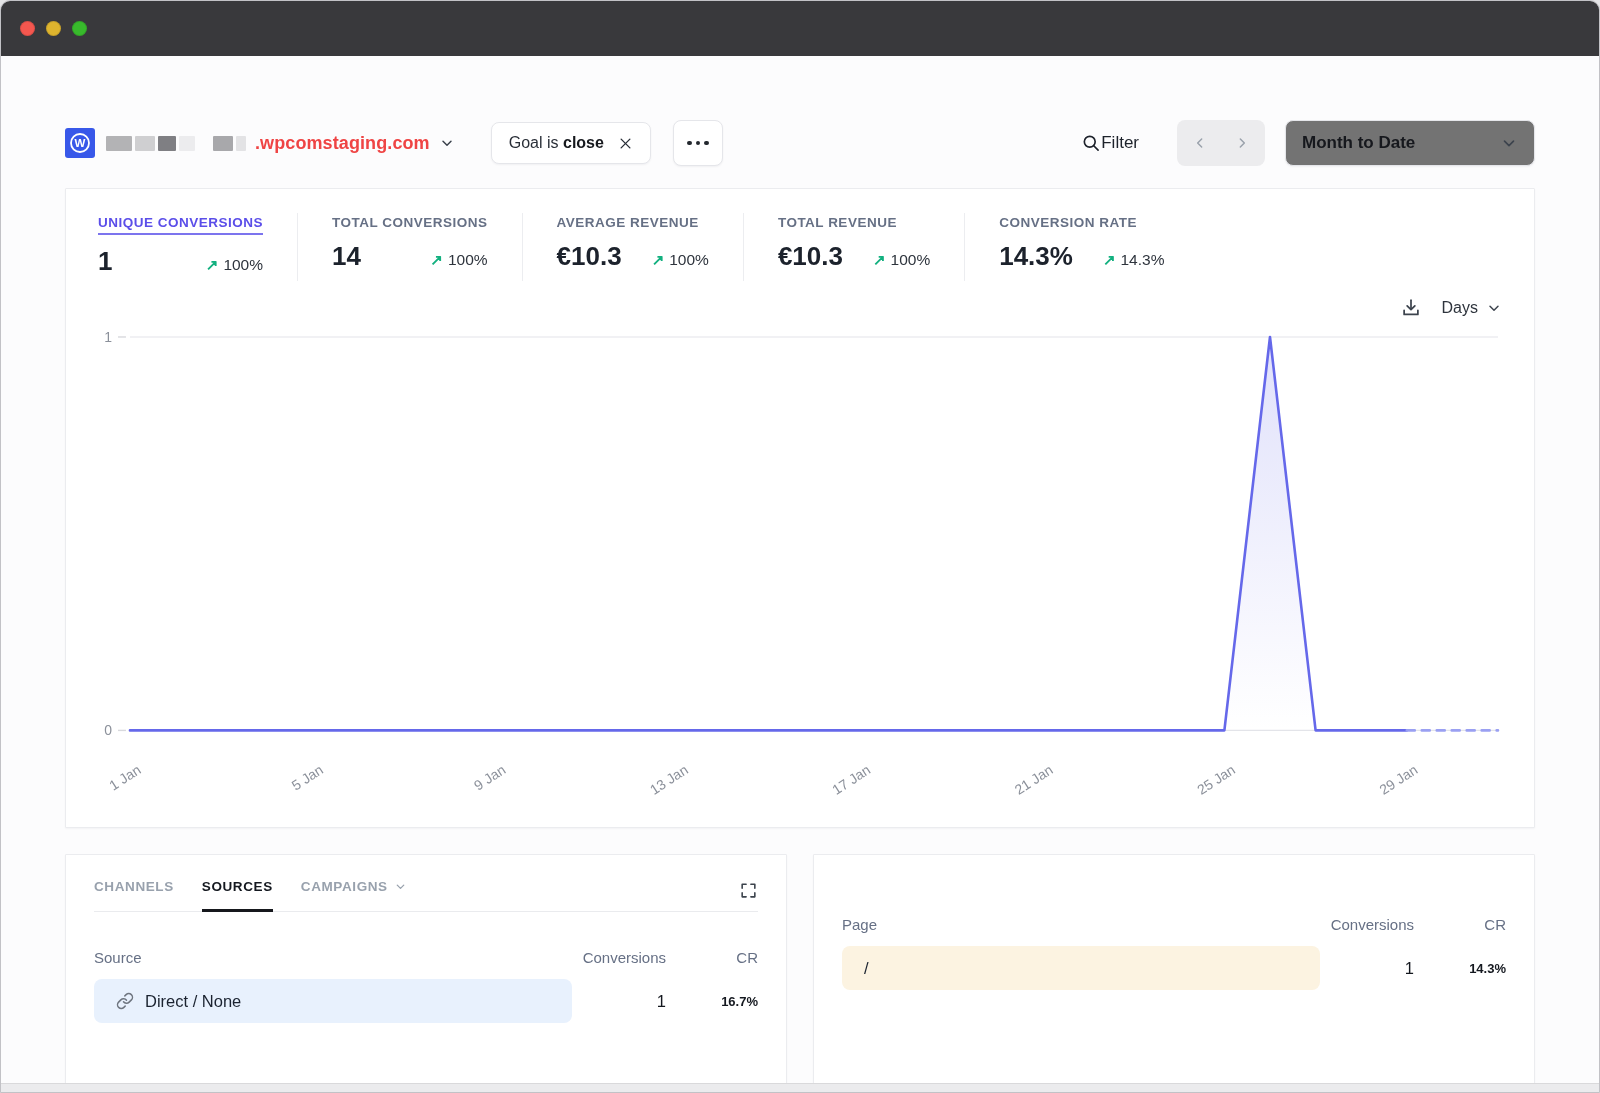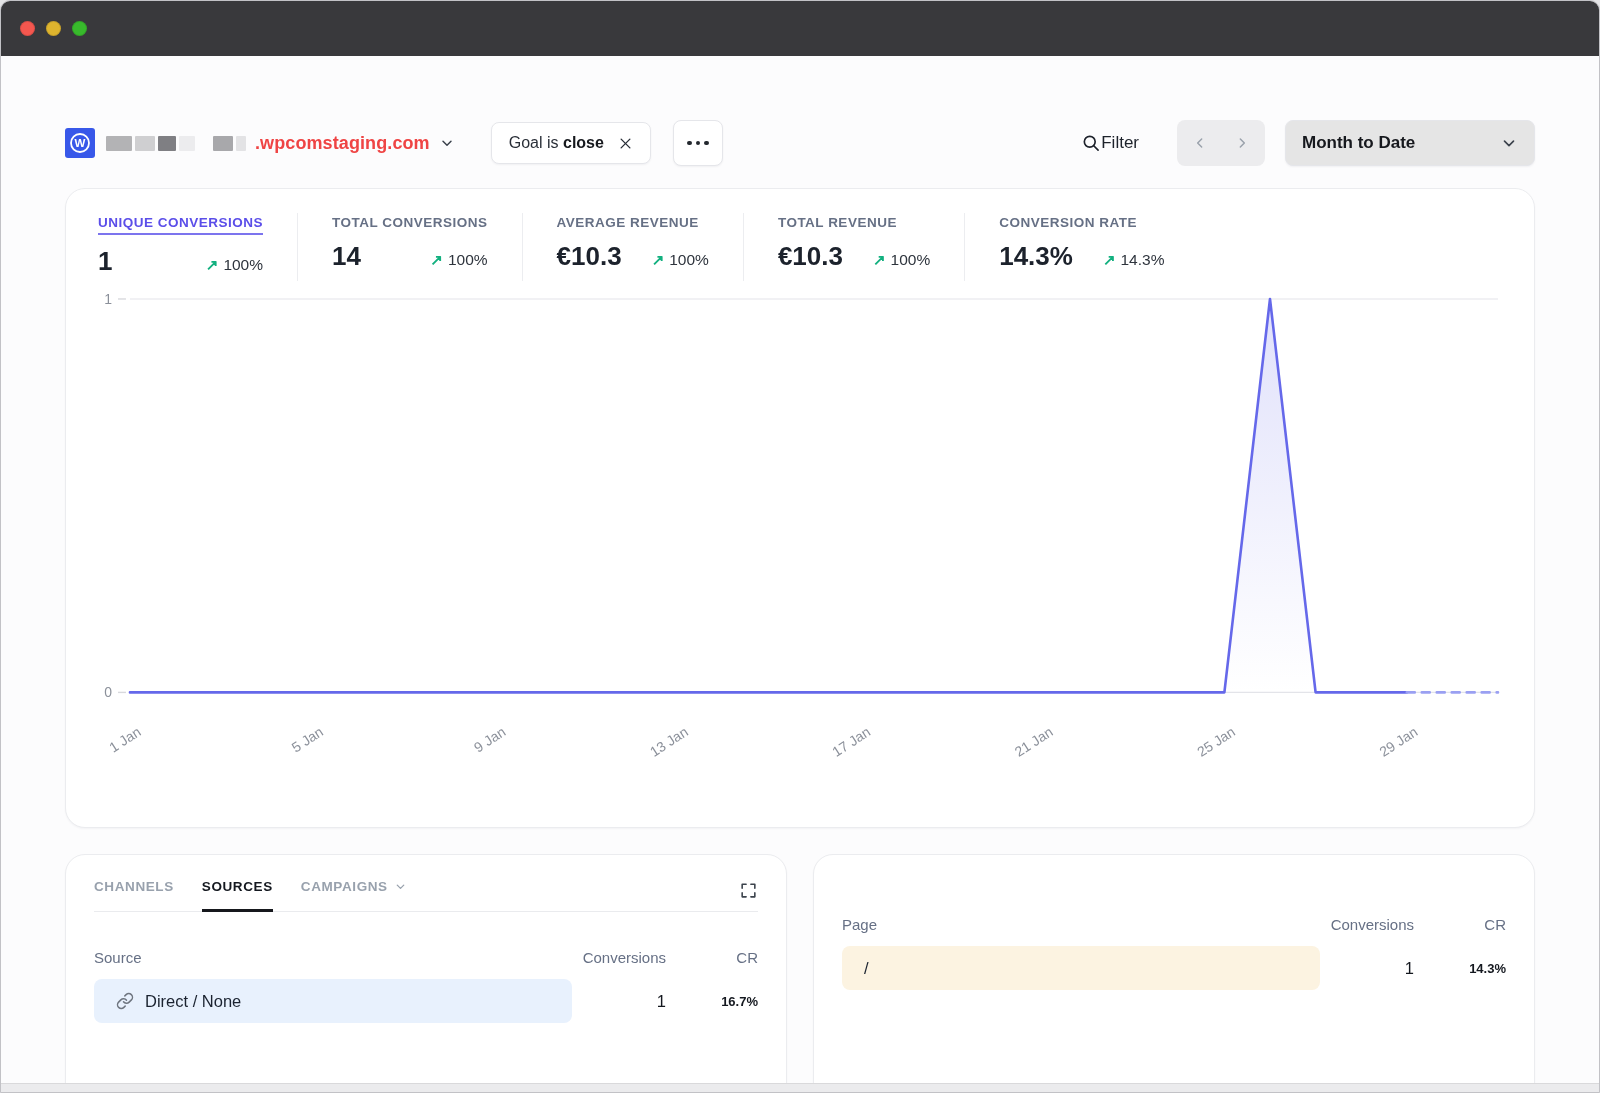--- a/index.html
+++ b/index.html
@@ -33,7 +33,7 @@
   .filter-btn { display:flex; align-items:center; gap:0; font-size:17px; color:#1d222b; cursor:pointer; }
   .pager { margin-left:38px; background:#ececee; border-radius:8px; display:flex; padding:2px; }
   .pager-btn { width:42px; height:42px; display:flex; align-items:center; justify-content:center; cursor:pointer; }
-  .date-select { margin-left:20px; width:250px; background:#e5e5e5; border:1px solid #e5e6ea; border-radius:8px;
+  .date-select { margin-left:20px; width:250px; background:#737373; border:1px solid #e5e6ea; border-radius:8px;
                  box-shadow:0 1px 2px rgba(16,24,40,.05); padding:12px 16px; display:flex; align-items:center;
                  justify-content:space-between; cursor:pointer; }
   .date-select span { font-size:17px; font-weight:600; color:#16181d; }

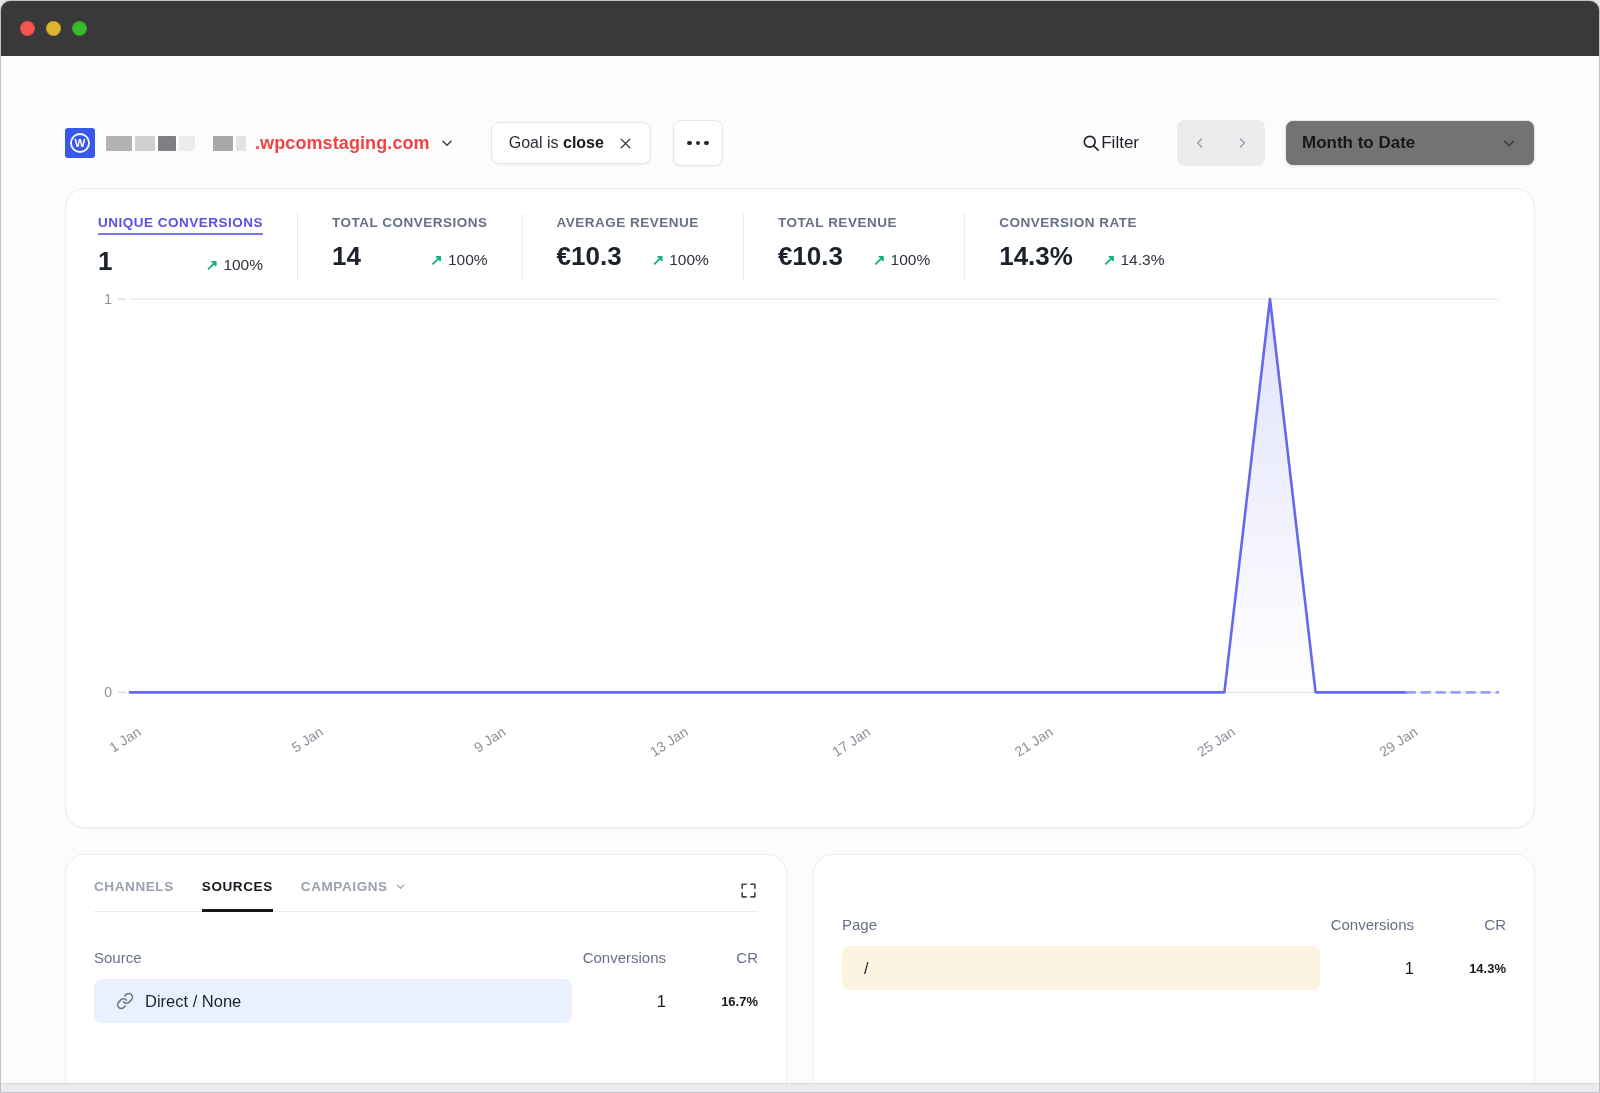--- a/index.html
+++ b/index.html
@@ -38,7 +38,7 @@
                  justify-content:space-between; cursor:pointer; }
   .date-select span { font-size:17px; font-weight:600; color:#16181d; }
   
-  .card { background:#fff; border:1px solid #ebecef; border-radius:20px; box-shadow:0 1px 2px rgba(16,24,40,.04); }
+  .card { background:#fff; border:1px solid #ebecef; border-radius:1px; box-shadow:0 1px 2px rgba(16,24,40,.04); }
   .chart-card { margin-top:21px; padding:24px 28px 10px; height:640px; }
   .metrics-row { display:flex; align-items:stretch; }
   .metric { padding:2px 34px 4px; border-right:1px solid #ecedf0; display:flex; flex-direction:column; cursor:pointer; }

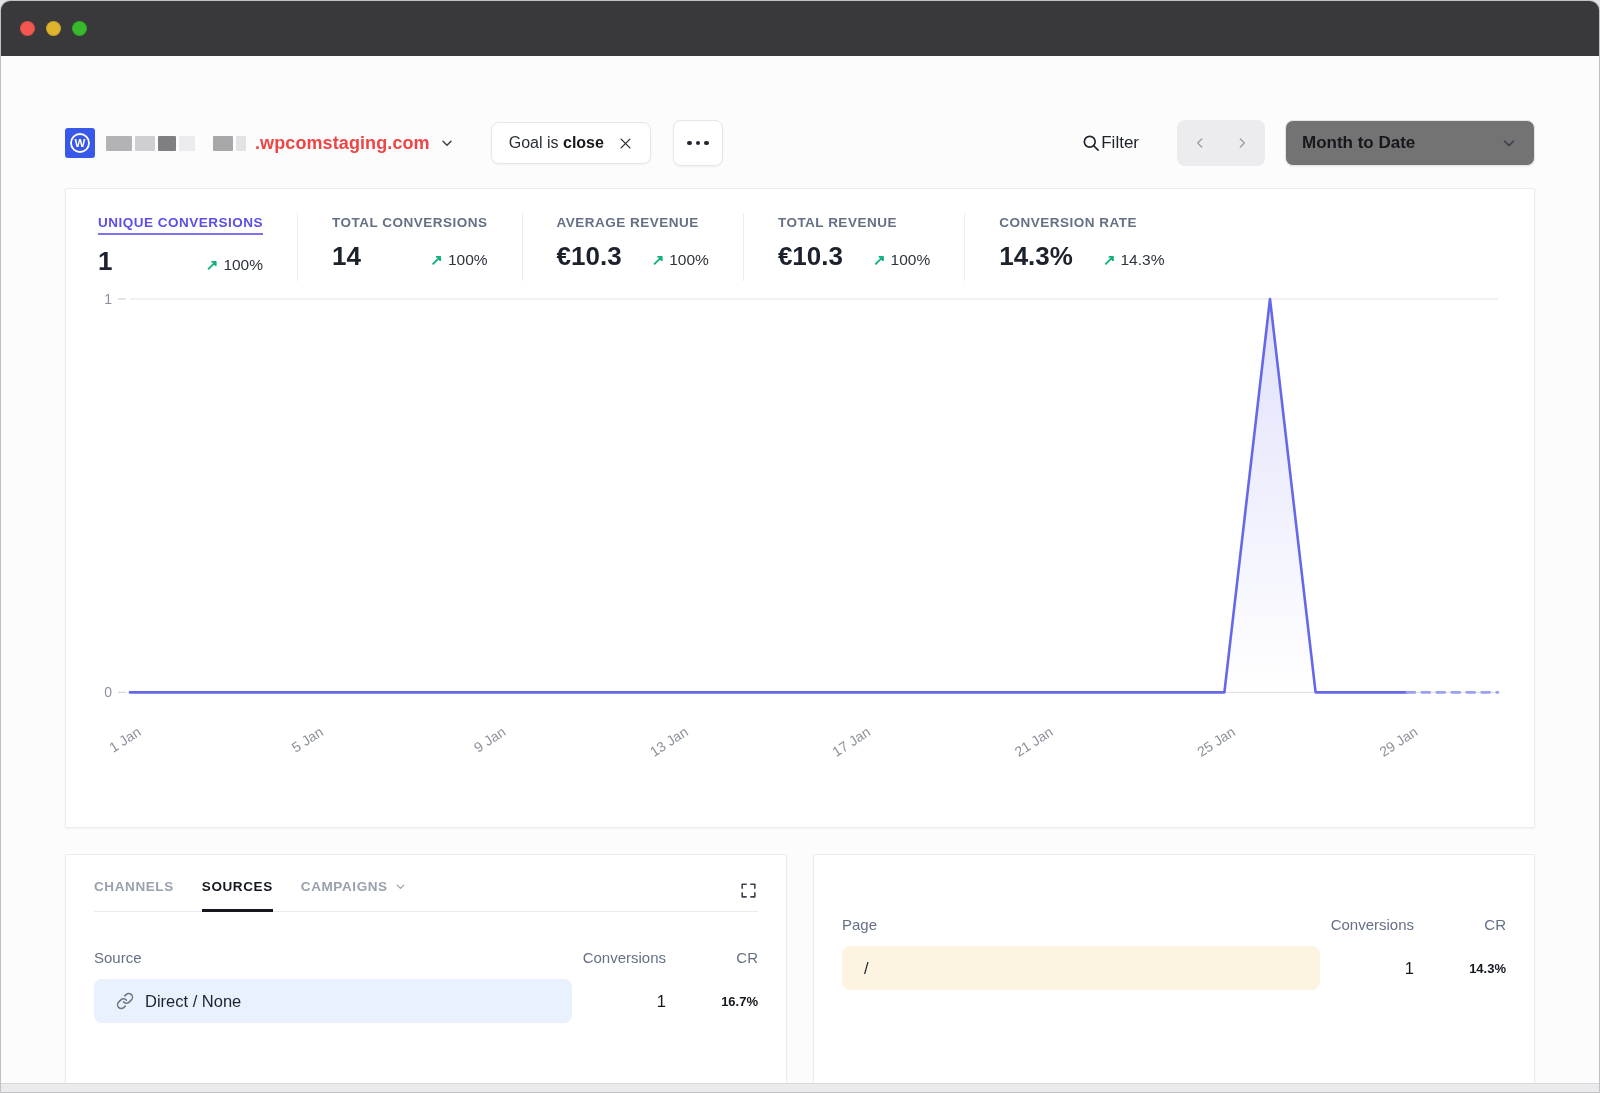--- a/index.html
+++ b/index.html
@@ -212,6 +212,19 @@
         </div>
       </div>
 
+      <div class="chart-toolbar">
+        <svg class="icon" width="22" height="22" viewBox="0 0 24 24">
+          <line x1="12" y1="3.5" x2="12" y2="13" stroke="#3c434d" stroke-width="1.9" stroke-linecap="round"></line>
+          <polyline points="7.8,9.6 12,13.8 16.2,9.6" fill="none" stroke="#3c434d" stroke-width="1.9" stroke-linecap="round" stroke-linejoin="round"></polyline>
+          <path d="M4.5 14.5 V19 H19.5 V14.5" fill="none" stroke="#3c434d" stroke-width="1.9" stroke-linecap="round" stroke-linejoin="round"></path>
+        </svg>
+        <div class="interval-select">
+          <span>Days</span>
+          <svg class="icon" width="16" height="16" viewBox="0 0 24 24">
+            <polyline points="6,9.5 12,15.5 18,9.5" fill="none" stroke="#3c434d" stroke-width="2.2" stroke-linecap="round" stroke-linejoin="round"></polyline>
+          </svg>
+        </div>
+      </div>
 
       <div class="chart-wrap">
         <svg id="conv-chart" viewBox="0 0 1414 478">

